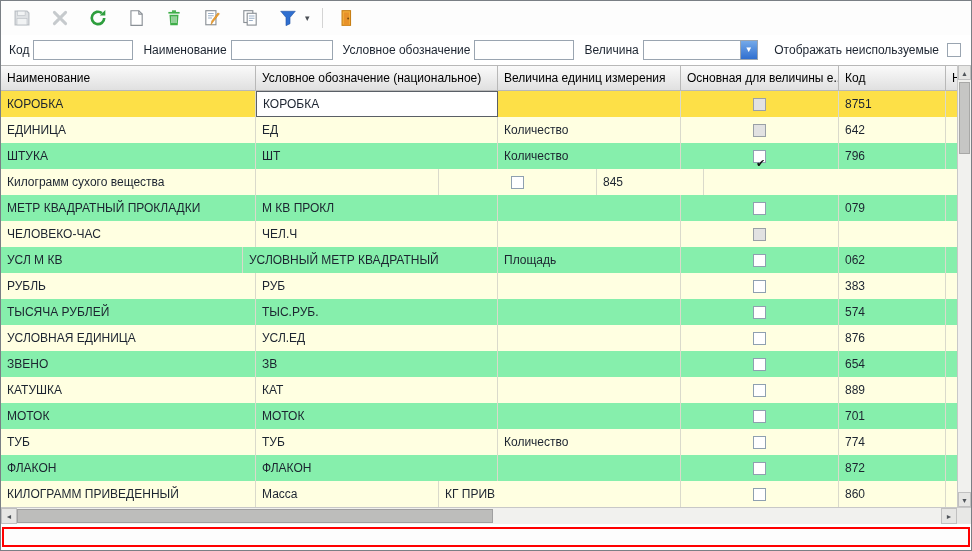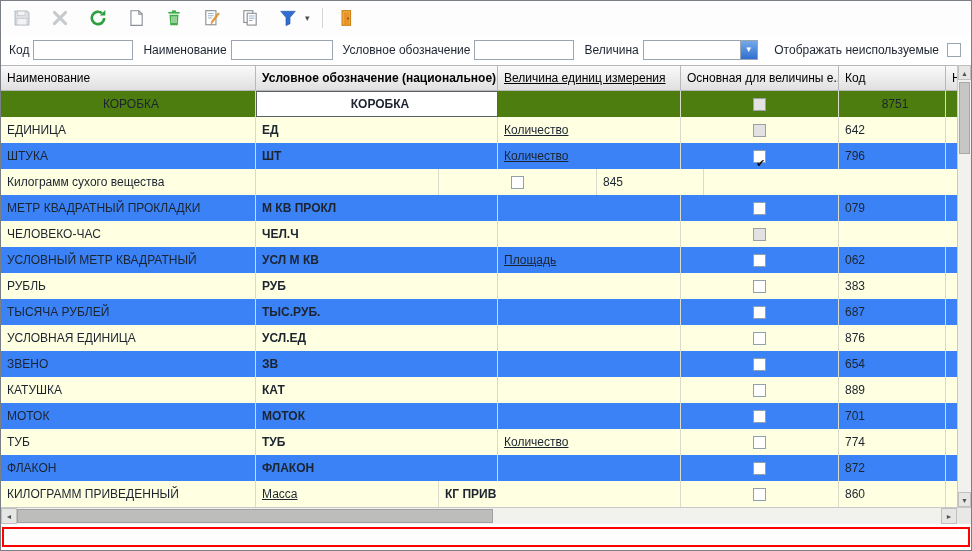--- a/index.html
+++ b/index.html
@@ -42,7 +42,7 @@
   .row:nth-child(even) { background:#ffffe1; }
   .row.selected { background:#4d7c0f;text-align:center; }
   .cell { line-height:26px; padding-left:6px; border-right:1px solid #dadacb; overflow:hidden; white-space:nowrap; }
-  .c1 { width:255px; } .c2 { width:242px;font-weight:bold; } .c3 { width:183px;text-decoration:underline; }
+  .c1 { width:255px; } .c2 { width:242px; } .c3 { width:183px;text-decoration:underline; }
   .c4 { width:158px; display:flex; align-items:center; justify-content:center; padding-left:0; }
   .c5 { width:107px; } .c6 { width:11px; border-right:none; }
   .editcell { background:#fff; border:1px solid #5a5f66; line-height:24px; }

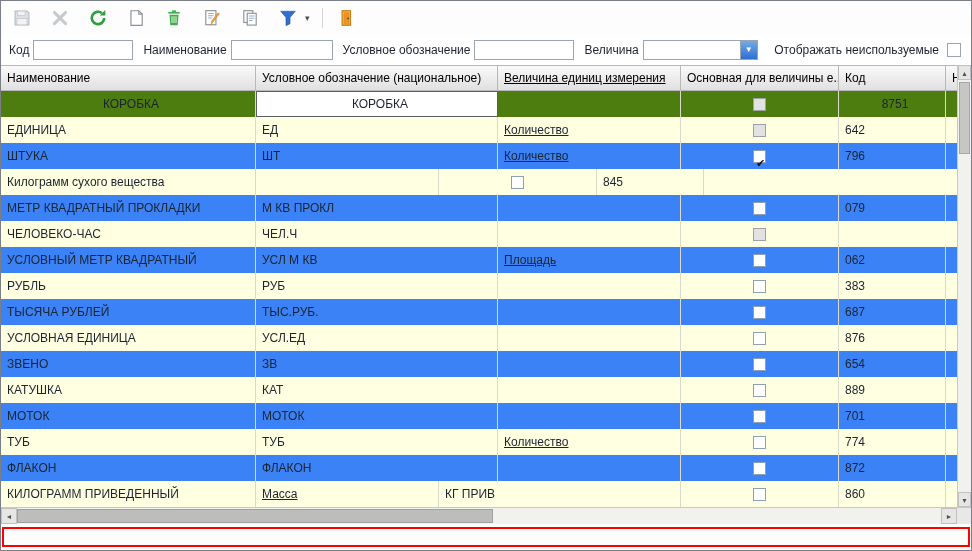--- a/index.html
+++ b/index.html
@@ -42,7 +42,7 @@
   .row:nth-child(even) { background:#ffffe1; }
   .row.selected { background:#4d7c0f;text-align:center; }
   .cell { line-height:26px; padding-left:6px; border-right:1px solid #dadacb; overflow:hidden; white-space:nowrap; }
-  .c1 { width:255px; } .c2 { width:242px; } .c3 { width:183px;text-decoration:underline; }
+  .c1 { width:255px; } .c2 { width:242px; } .c3 { width:183px; }
   .c4 { width:158px; display:flex; align-items:center; justify-content:center; padding-left:0; }
   .c5 { width:107px; } .c6 { width:11px; border-right:none; }
   .editcell { background:#fff; border:1px solid #5a5f66; line-height:24px; }

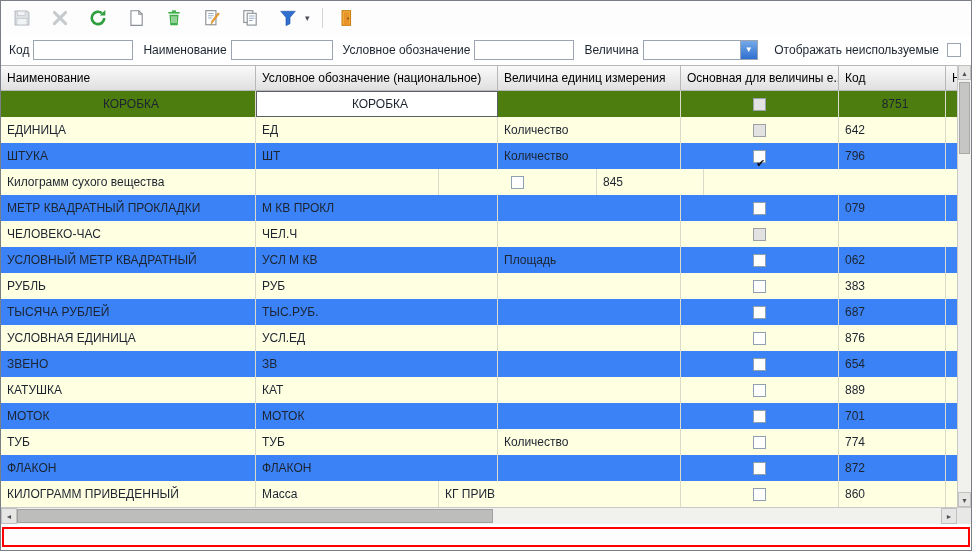--- a/index.html
+++ b/index.html
@@ -40,7 +40,7 @@
   .grid-body { height:416px; overflow:hidden; }
   .row { display:flex; height:26px; background:#3b82f6; }
   .row:nth-child(even) { background:#ffffe1; }
-  .row.selected { background:#4d7c0f;text-align:center; }
+  .row.selected { background:#fde047; }
   .cell { line-height:26px; padding-left:6px; border-right:1px solid #dadacb; overflow:hidden; white-space:nowrap; }
   .c1 { width:255px; } .c2 { width:242px; } .c3 { width:183px; }
   .c4 { width:158px; display:flex; align-items:center; justify-content:center; padding-left:0; }

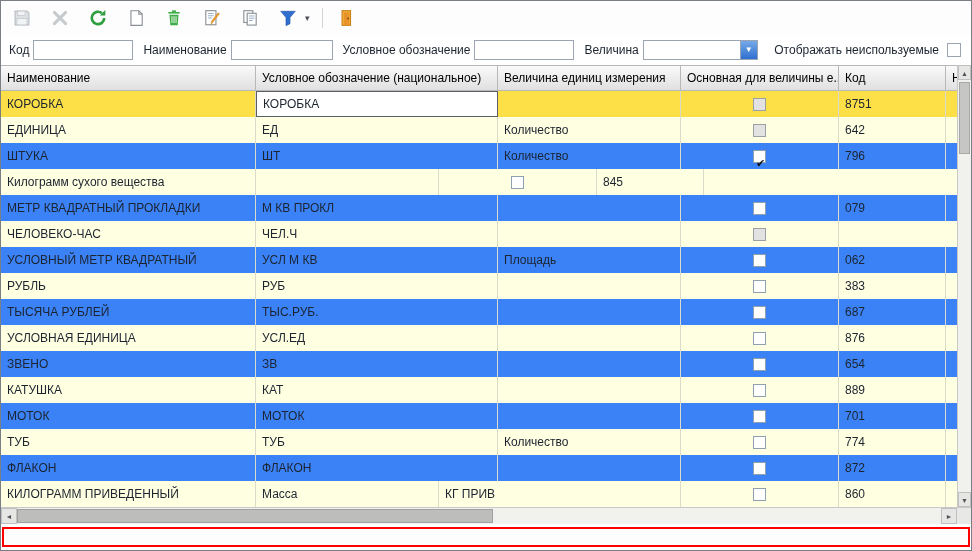--- a/index.html
+++ b/index.html
@@ -38,7 +38,7 @@
   .grid-header { display:flex; height:26px; background:linear-gradient(#fafafa,#e0e0e0); border-top:1px solid #b8b8b8; border-bottom:1px solid #b8b8b8; }
   .hcell { line-height:24px; padding-left:6px; border-right:1px solid #b8b8b8; overflow:hidden; white-space:nowrap; color:#000; }
   .grid-body { height:416px; overflow:hidden; }
-  .row { display:flex; height:26px; background:#3b82f6; }
+  .row { display:flex; height:26px; background:#86efac; }
   .row:nth-child(even) { background:#ffffe1; }
   .row.selected { background:#fde047; }
   .cell { line-height:26px; padding-left:6px; border-right:1px solid #dadacb; overflow:hidden; white-space:nowrap; }

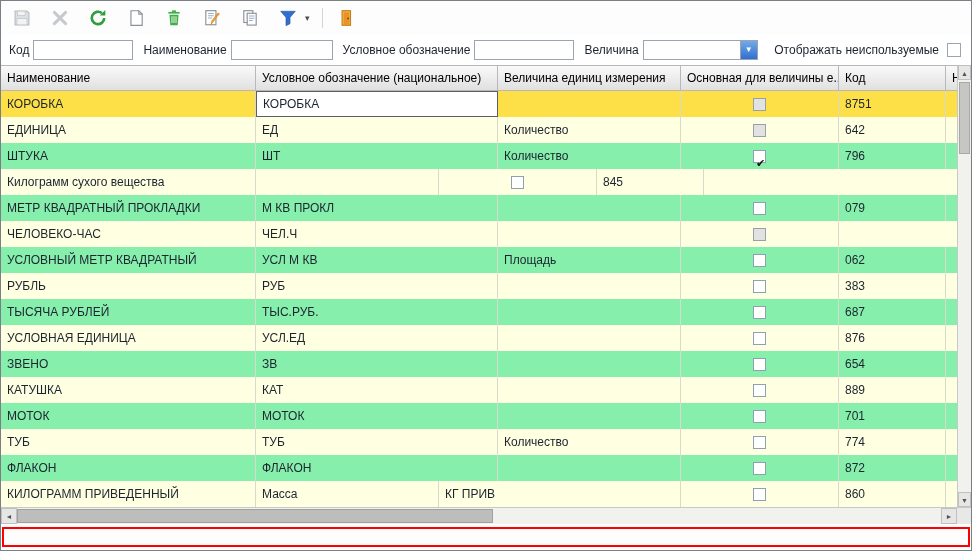--- a/index.html
+++ b/index.html
@@ -242,8 +242,8 @@
           <div class="cell c6"></div>
         </div>
         <div class="row">
+          <div class="cell c2">УСЛ М КВ</div>
           <div class="cell c1">УСЛОВНЫЙ МЕТР КВАДРАТНЫЙ</div>
-          <div class="cell c2">УСЛ М КВ</div>
           <div class="cell c3">Площадь</div>
           <div class="cell c4">
             <span class="cb"></span>

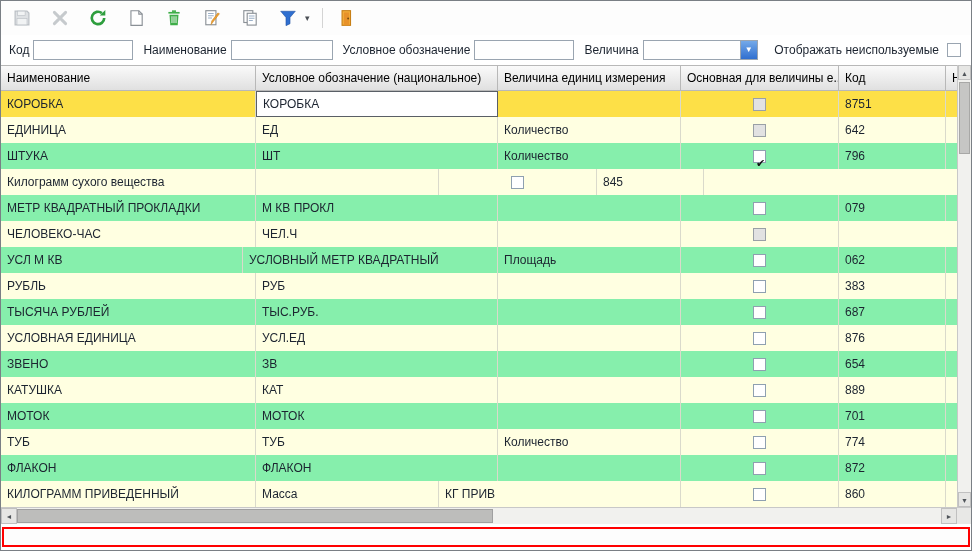--- a/index.html
+++ b/index.html
@@ -268,7 +268,7 @@
           <div class="cell c4">
             <span class="cb"></span>
           </div>
-          <div class="cell c5">687</div>
+          <div class="cell c5">574</div>
           <div class="cell c6"></div>
         </div>
         <div class="row">

